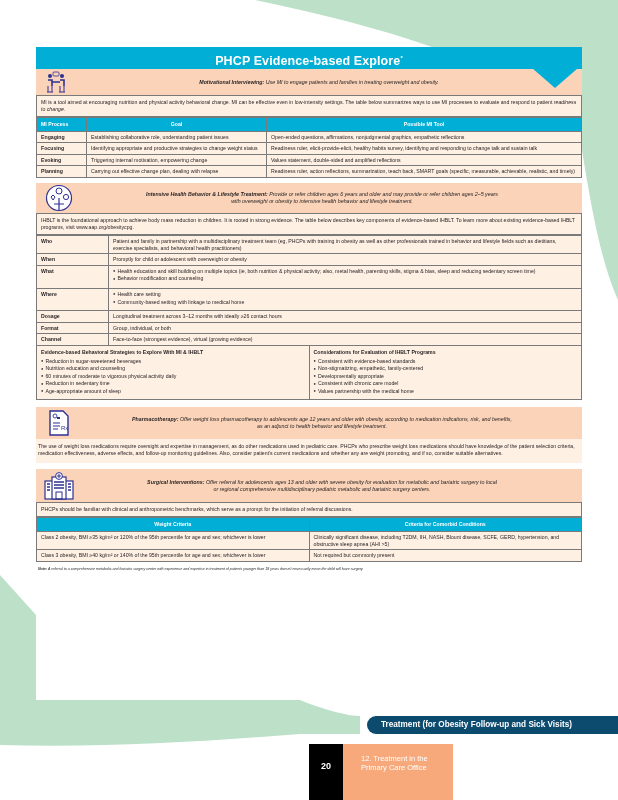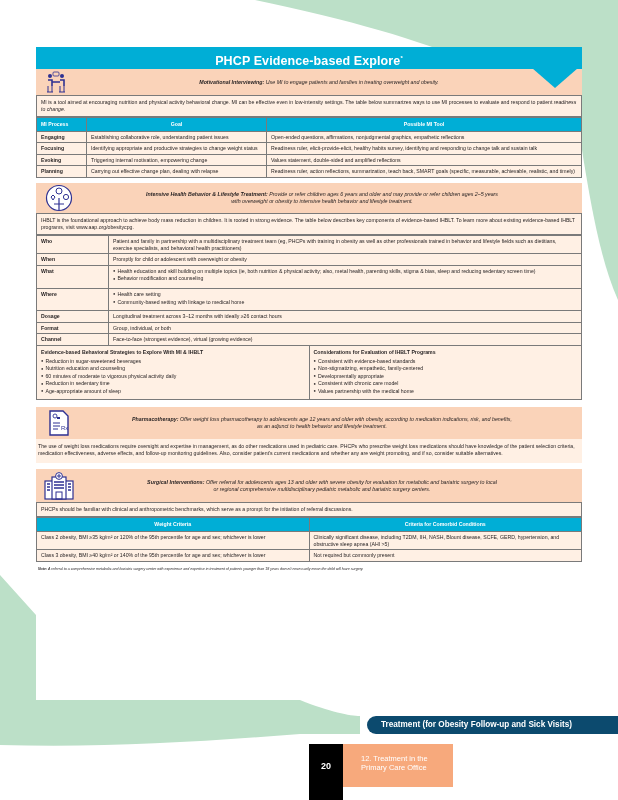--- a/index.html
+++ b/index.html
@@ -42,7 +42,7 @@
                 font-size: 8.2px; line-height: 18px; padding-left: 14px; }
   .page-num { position: absolute; left: 309px; top: 744px; width: 34px; height: 56px; background: #000;
               color: #fff; font-weight: bold; font-size: 9px; text-align: center; line-height: 44px; }
-  .chapter { position: absolute; left: 343px; top: 744px; width: 110px; height: 43px; background: #f7a97c;
+  .chapter { position: absolute; left: 343px; top: 744px; width: 110px; height: 56px; background: #f7a97c;
              color: #fff; font-size: 7.5px; line-height: 9px; padding: 10px 0 8px 18px; }
   .gap { height: 5px; }
 </style>

